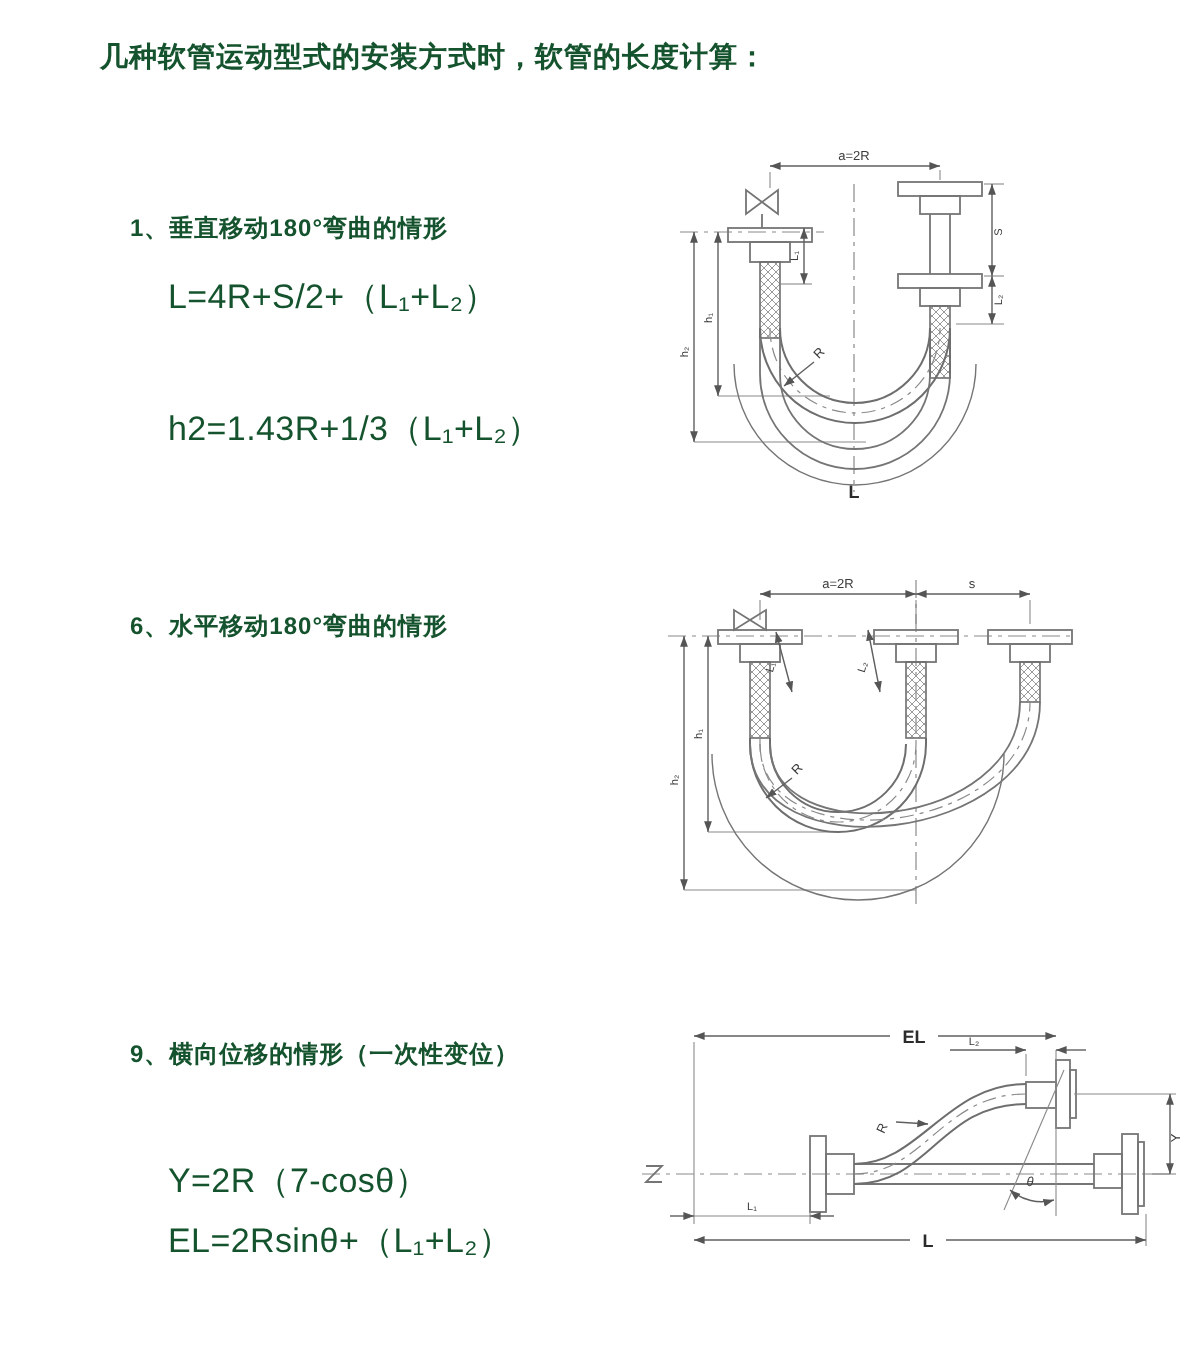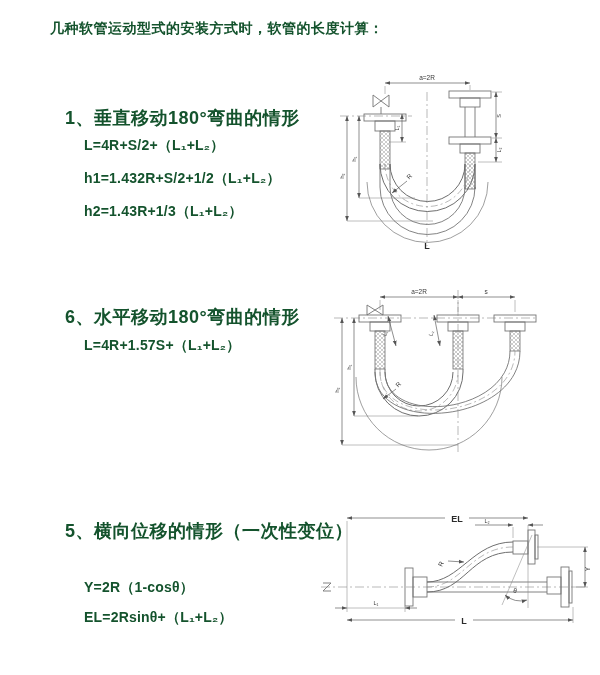--- a/index.html
+++ b/index.html
@@ -6,7 +6,7 @@
   #page{position:relative;width:600px;height:675px;background:#ffffff;overflow:hidden;
         font-family:"Liberation Sans","DejaVu Sans",sans-serif;color:#14532d;margin-left:20px;}
   .title{position:absolute;left:30px;top:20px;font-size:14px;font-weight:700;letter-spacing:0.5px;}
-  .sec-heading{position:absolute;font-size:18px;font-weight:700;letter-spacing:0.5px;}
+  .sec-heading{position:absolute;font-size:12px;font-weight:700;letter-spacing:0.5px;}
   .formula{position:absolute;font-size:14px;font-weight:700;letter-spacing:0.2px;}
   svg{position:absolute;overflow:visible;}
   svg text{font-family:"Liberation Sans","DejaVu Sans",sans-serif;fill:#3a3a3a;}

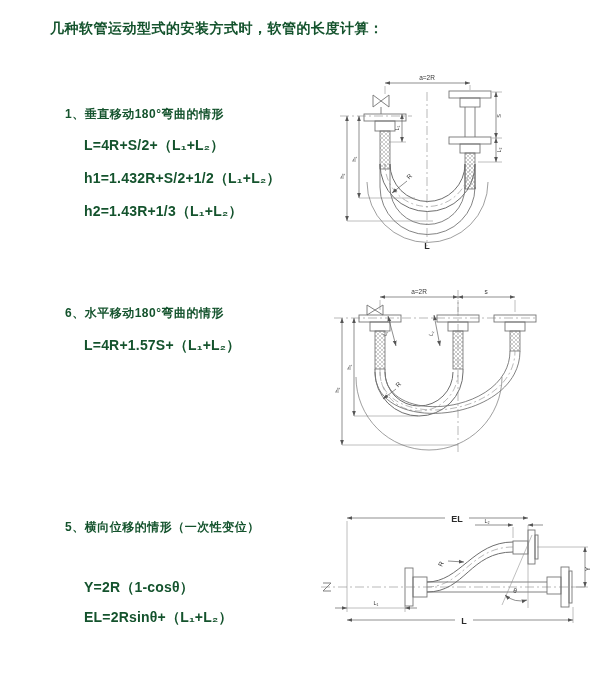--- a/index.html
+++ b/index.html
@@ -7,7 +7,7 @@
         font-family:"Liberation Sans","DejaVu Sans",sans-serif;color:#14532d;margin-left:20px;}
   .title{position:absolute;left:30px;top:20px;font-size:14px;font-weight:700;letter-spacing:0.5px;}
   .sec-heading{position:absolute;font-size:12px;font-weight:700;letter-spacing:0.5px;}
-  .formula{position:absolute;font-size:14px;font-weight:700;letter-spacing:0.2px;}
+  .formula{position:absolute;font-size:17px;font-weight:400;letter-spacing:0.2px;}
   svg{position:absolute;overflow:visible;}
   svg text{font-family:"Liberation Sans","DejaVu Sans",sans-serif;fill:#3a3a3a;}
   .geo{stroke:#757575;stroke-width:0.9;fill:none;}

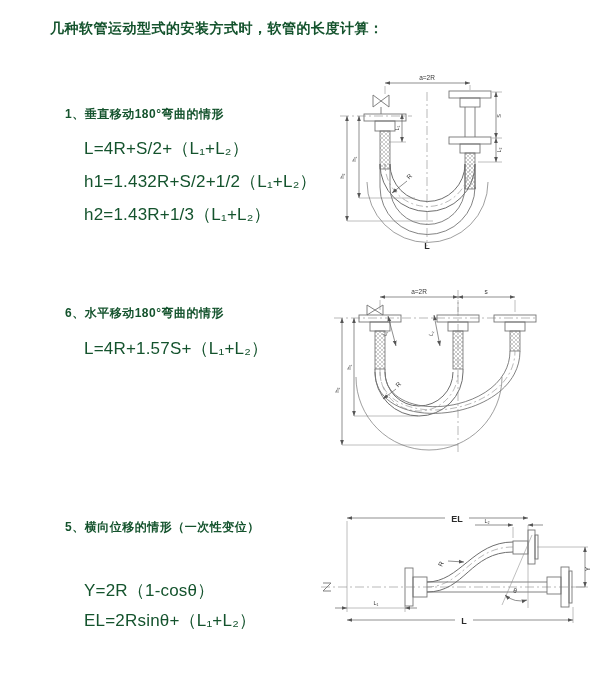--- a/index.html
+++ b/index.html
@@ -30,7 +30,6 @@
 
   <div class="sec-heading" style="left:45px;top:106px">1、垂直移动180°弯曲的情形</div>
   <div class="formula" style="left:64px;top:137px">L=4R+S/2+（L₁+L₂）</div>
-  <div class="formula" style="left:64px;top:170px">h1=1.432R+S/2+1/2（L₁+L₂）</div>
   <div class="formula" style="left:64px;top:203px">h2=1.43R+1/3（L₁+L₂）</div>
 
   <div class="sec-heading" style="left:45px;top:305px">6、水平移动180°弯曲的情形</div>

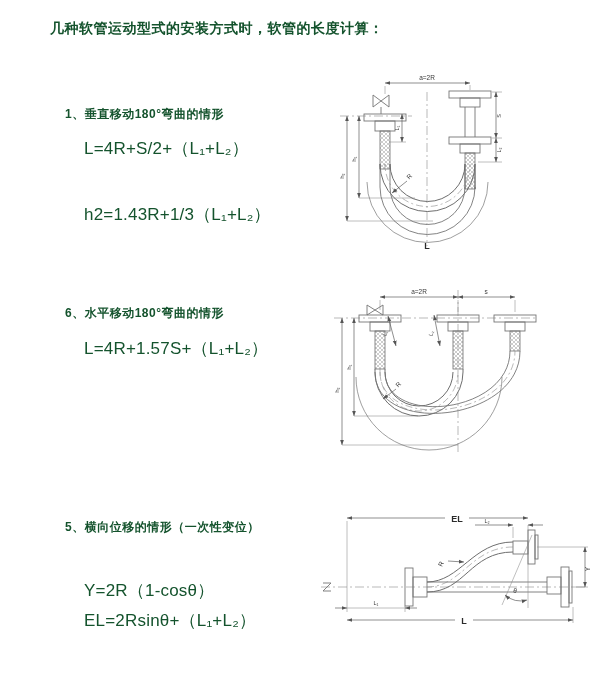--- a/index.html
+++ b/index.html
@@ -33,7 +33,6 @@
   <div class="formula" style="left:64px;top:203px">h2=1.43R+1/3（L₁+L₂）</div>
 
   <div class="sec-heading" style="left:45px;top:305px">6、水平移动180°弯曲的情形</div>
-  <div class="formula" style="left:64px;top:337px">L=4R+1.57S+（L₁+L₂）</div>
 
   <div class="sec-heading" style="left:45px;top:519px">5、横向位移的情形（一次性变位）</div>
   <div class="formula" style="left:64px;top:579px">Y=2R（1-cosθ）</div>

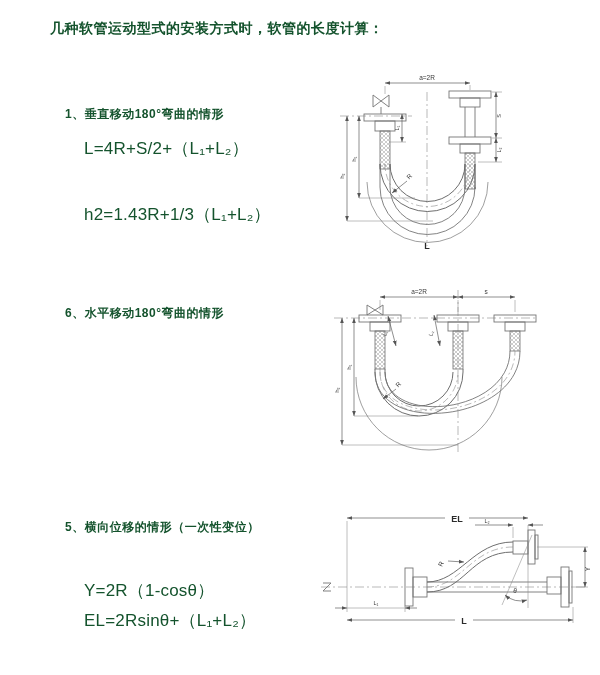--- a/index.html
+++ b/index.html
@@ -34,7 +34,7 @@
 
   <div class="sec-heading" style="left:45px;top:305px">6、水平移动180°弯曲的情形</div>
 
-  <div class="sec-heading" style="left:45px;top:519px">5、横向位移的情形（一次性变位）</div>
+  <div class="sec-heading" style="left:45px;top:519px">9、横向位移的情形（一次性变位）</div>
   <div class="formula" style="left:64px;top:579px">Y=2R（1-cosθ）</div>
   <div class="formula" style="left:64px;top:609px">EL=2Rsinθ+（L₁+L₂）</div>
 

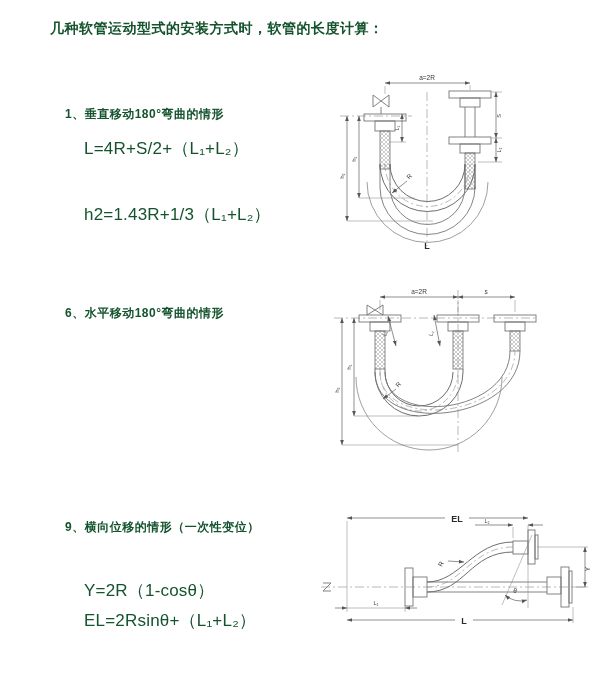--- a/index.html
+++ b/index.html
@@ -35,7 +35,7 @@
   <div class="sec-heading" style="left:45px;top:305px">6、水平移动180°弯曲的情形</div>
 
   <div class="sec-heading" style="left:45px;top:519px">9、横向位移的情形（一次性变位）</div>
-  <div class="formula" style="left:64px;top:579px">Y=2R（1-cosθ）</div>
+  <div class="formula" style="left:64px;top:579px">Y=2R（7-cosθ）</div>
   <div class="formula" style="left:64px;top:609px">EL=2Rsinθ+（L₁+L₂）</div>
 
   <svg style="left:300px;top:64px" width="240" height="190" viewBox="0 0 240 190">

